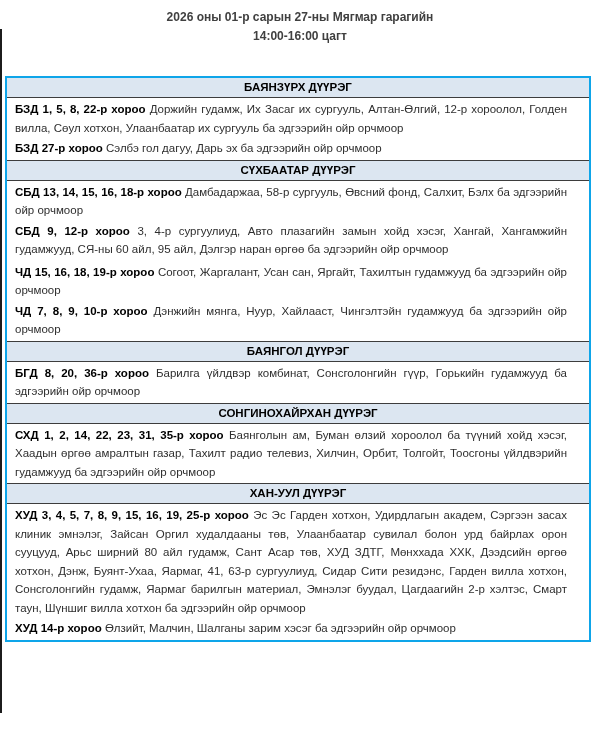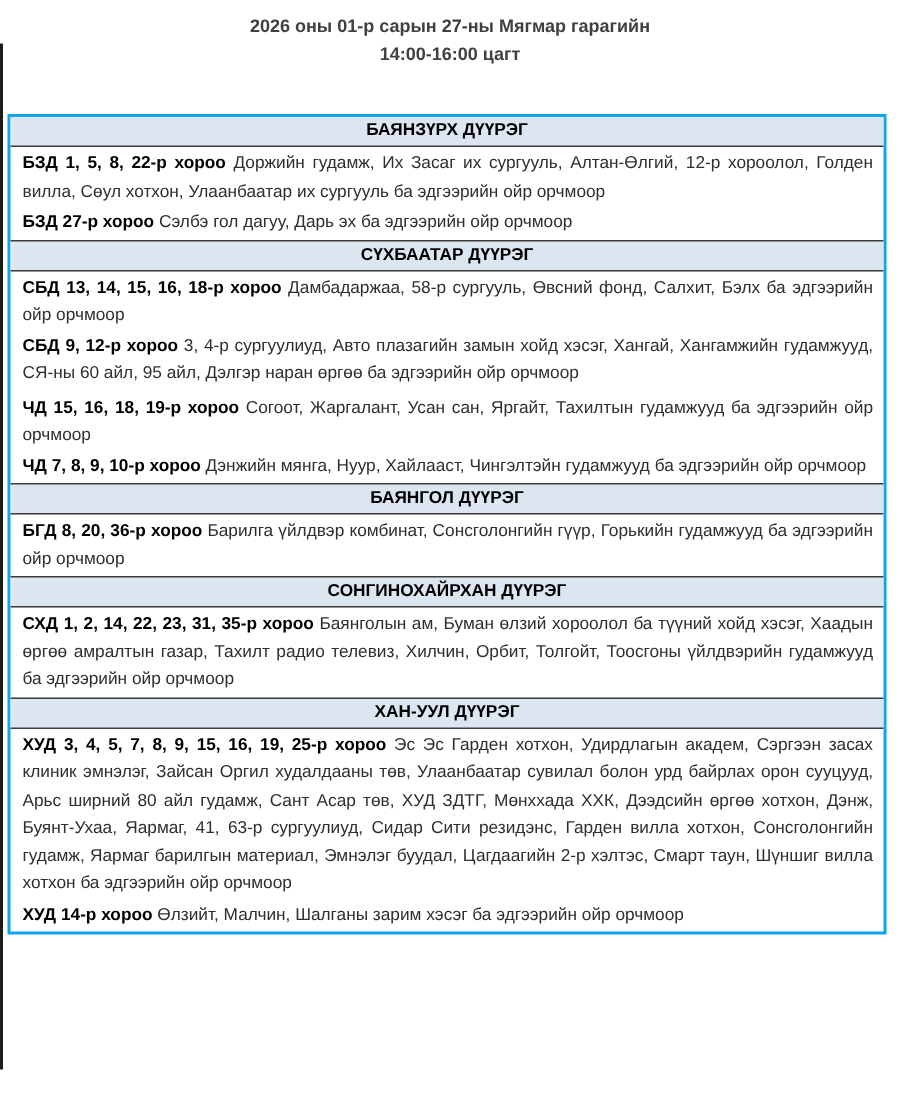--- a/index.html
+++ b/index.html
@@ -46,7 +46,7 @@
   .section:first-of-type .sec-hdr { border-top: none; }
   .sec-body { padding: 1px 0; }
   .row {
-    padding: 1px 7px 1px 8px;
+    padding: 1px 22px 1px 8px;
     font-size: 11.5px;
     line-height: 18.5px;
     text-align: justify;

